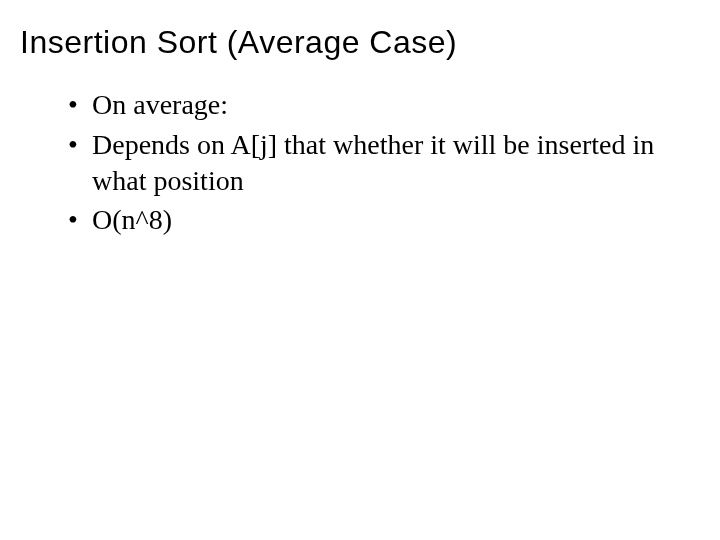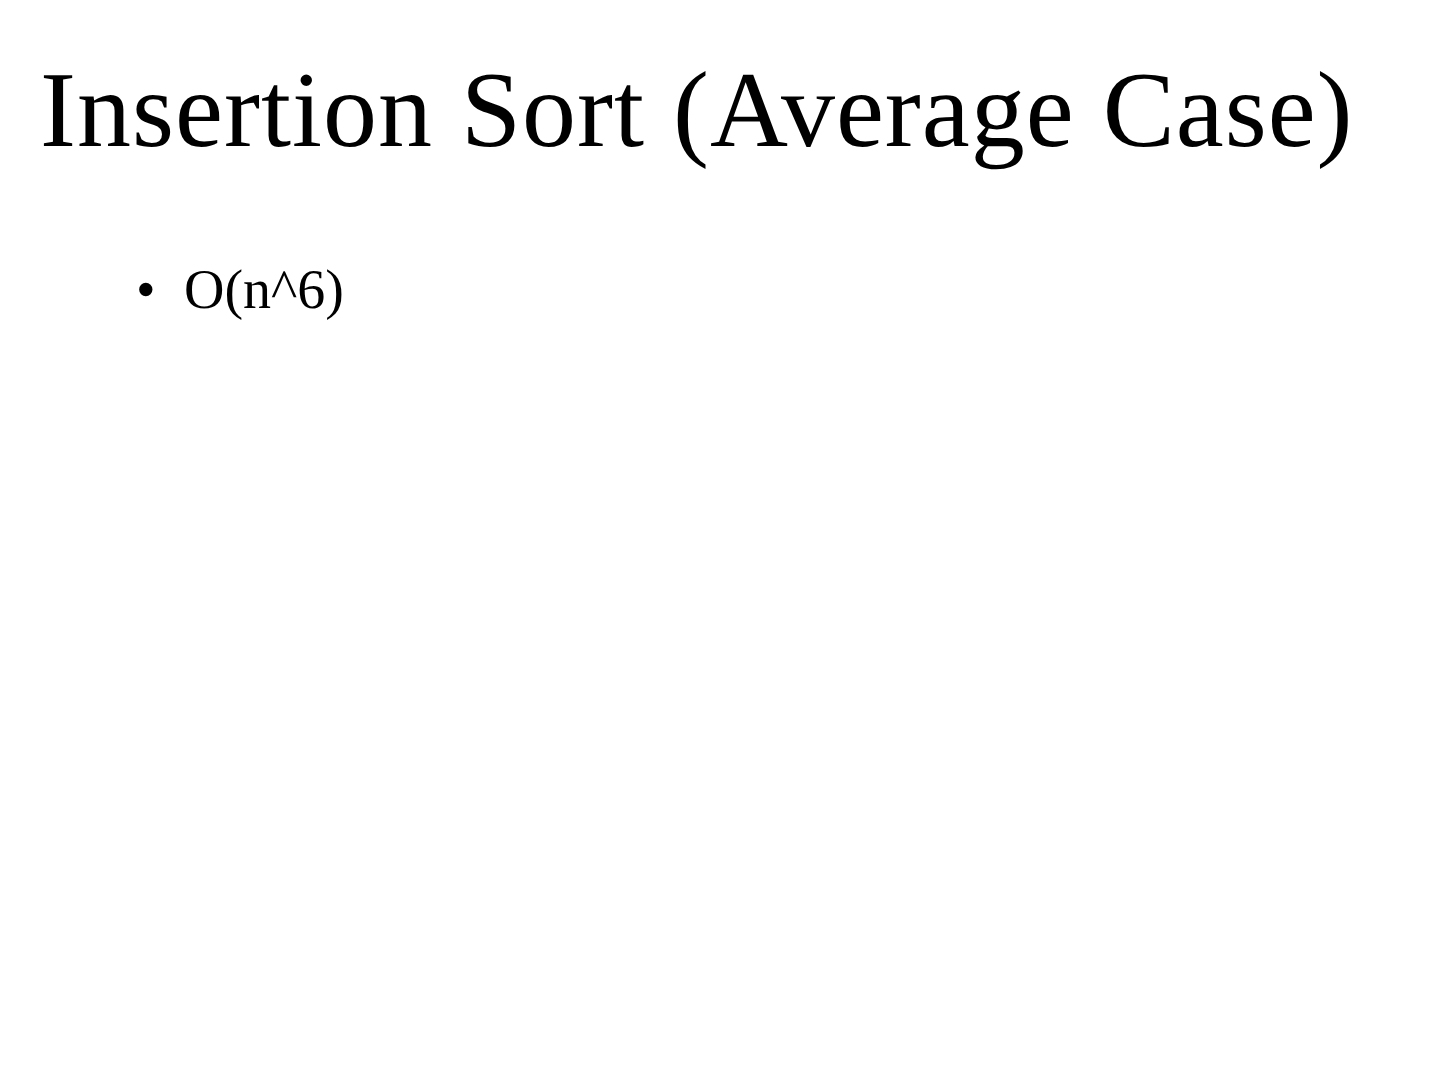--- a/index.html
+++ b/index.html
@@ -12,10 +12,10 @@
       color: #000;
     }
     .title {
-      font-family: Liberation Serif, serif;
-      font-size: 54px;
+      font-family: Liberation Sans, sans-serif;
+      font-size: 32px;
       font-weight: normal;
-      margin-bottom: 42px;
+      margin-bottom: 26px;
       letter-spacing: 0.5px;
     }
     .bullets {

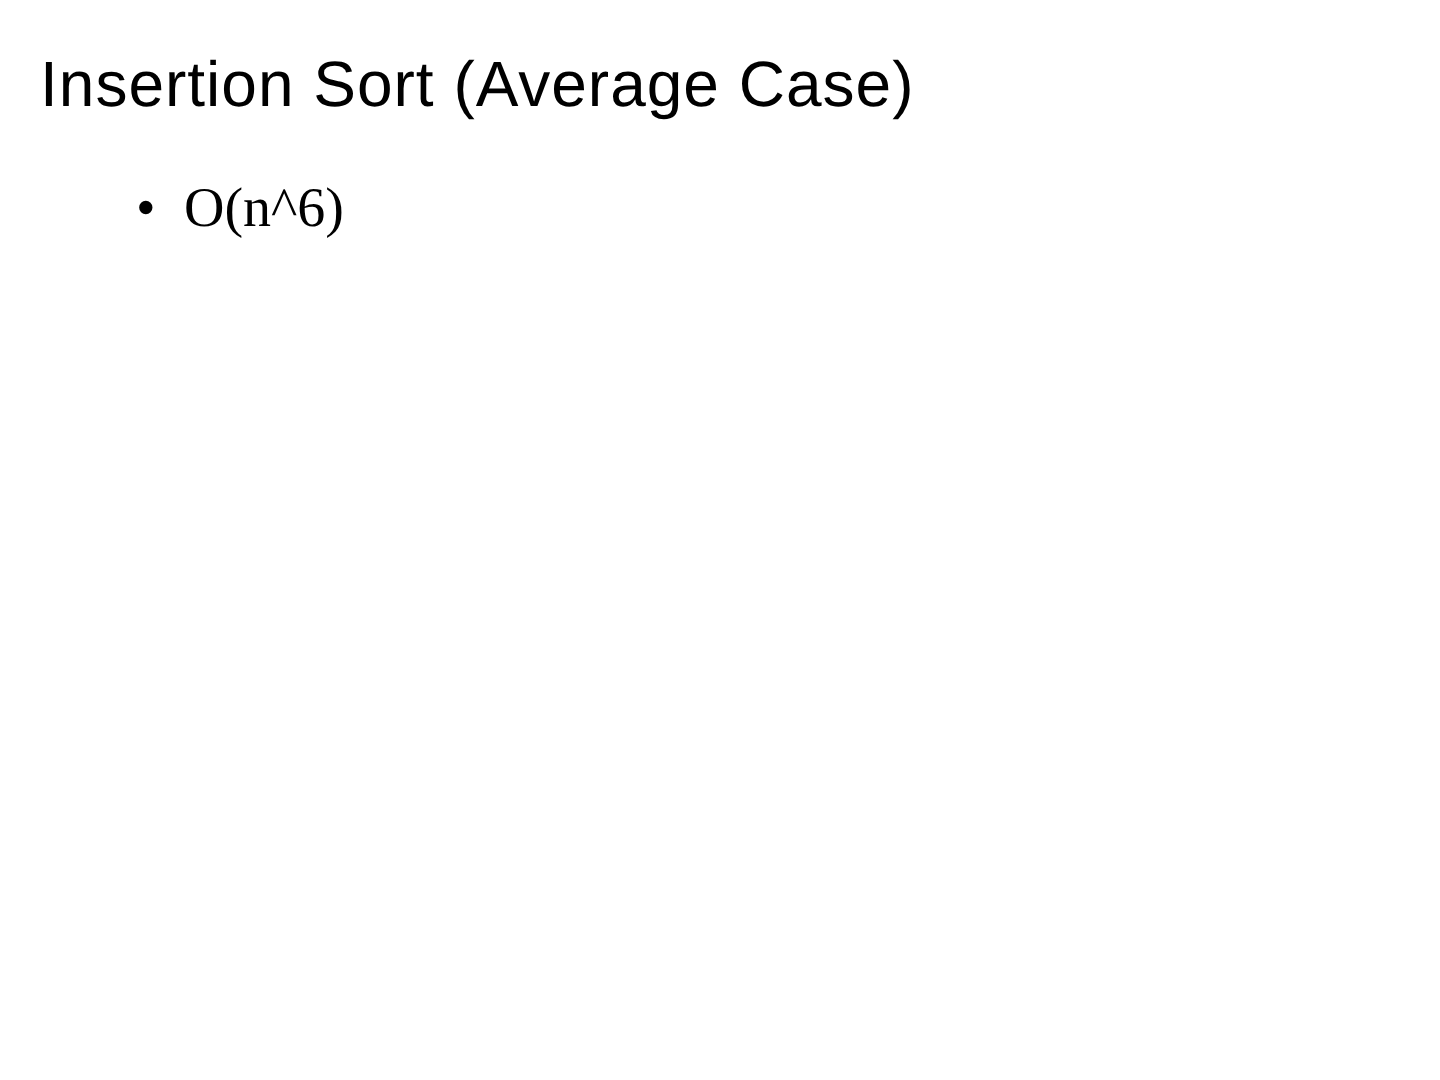--- a/index.html
+++ b/index.html
@@ -47,6 +47,7 @@
 <h1 class="title">Insertion Sort (Average Case)</h1>
 
 <ul class="bullets">
+  <li class="comic">On average:</li>
   <li>O(n^6)</li>
 </ul>
 

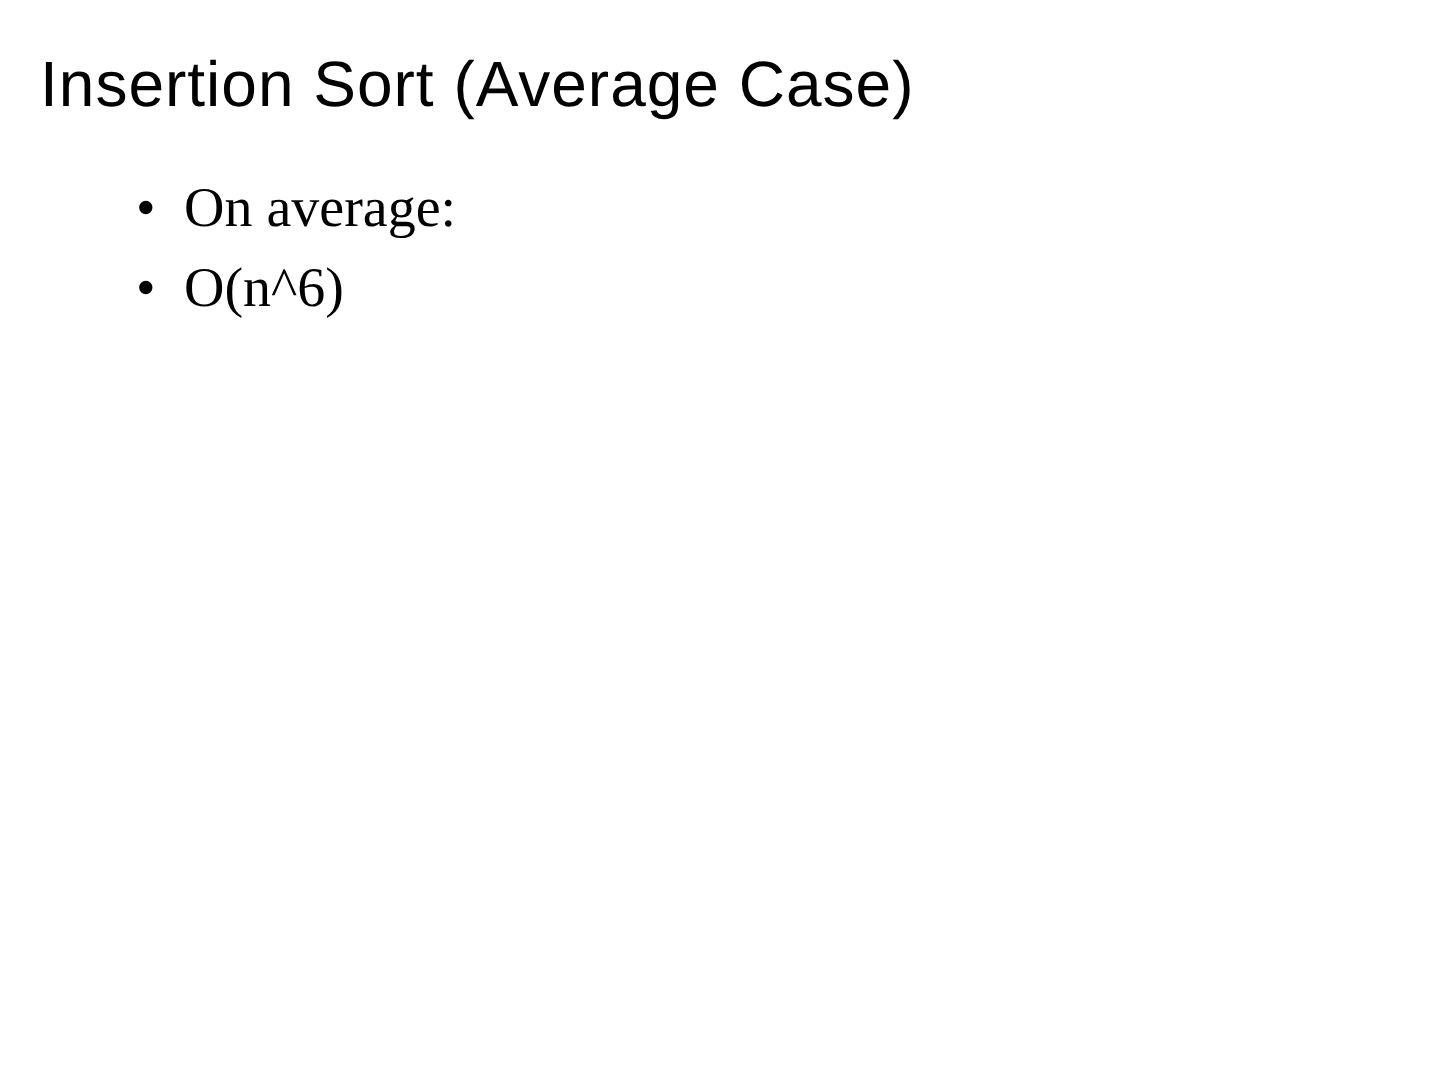--- a/index.html
+++ b/index.html
@@ -48,6 +48,7 @@
 
 <ul class="bullets">
   <li class="comic">On average:</li>
+  <li>Depends on A[j] that whether it will be inserted in what position</li>
   <li>O(n^6)</li>
 </ul>
 

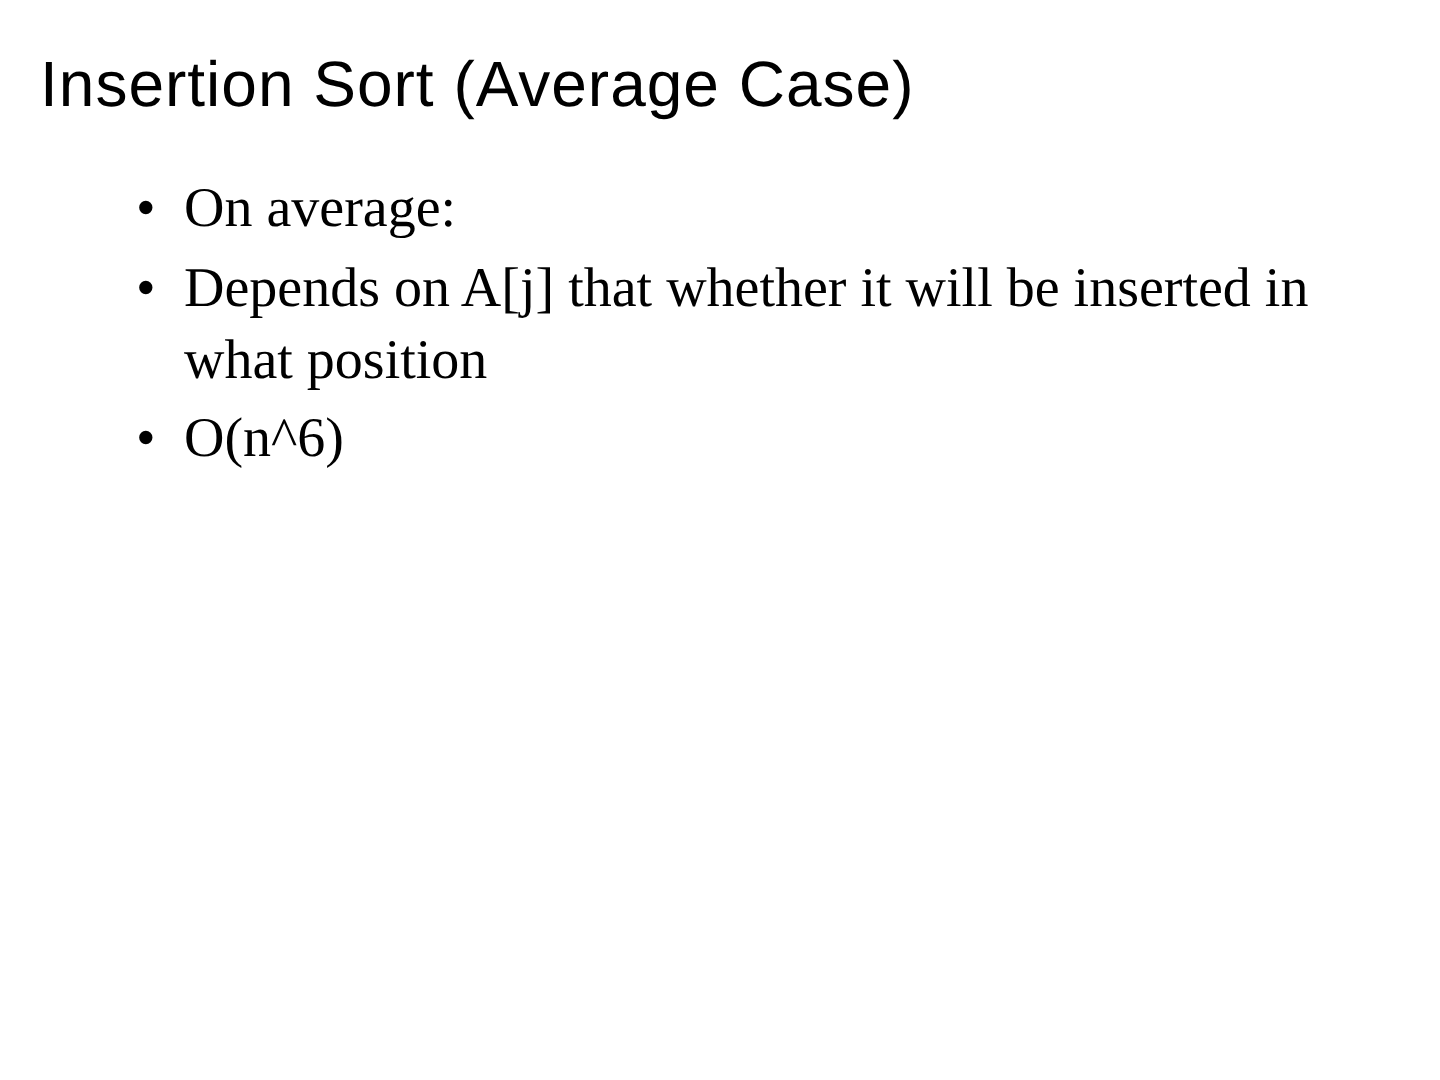--- a/index.html
+++ b/index.html
@@ -49,7 +49,7 @@
 <ul class="bullets">
   <li class="comic">On average:</li>
   <li>Depends on A[j] that whether it will be inserted in what position</li>
-  <li>O(n^6)</li>
+  <li>O(n^8)</li>
 </ul>
 
 </body></html>

